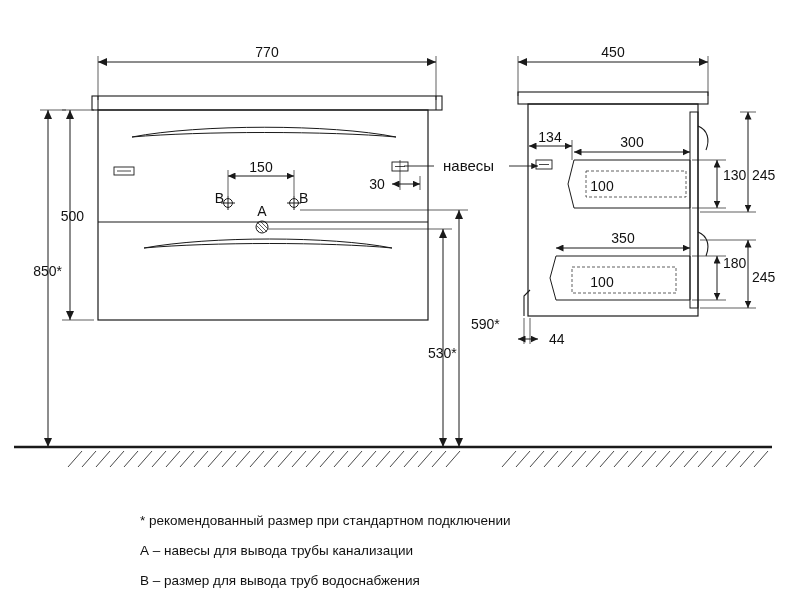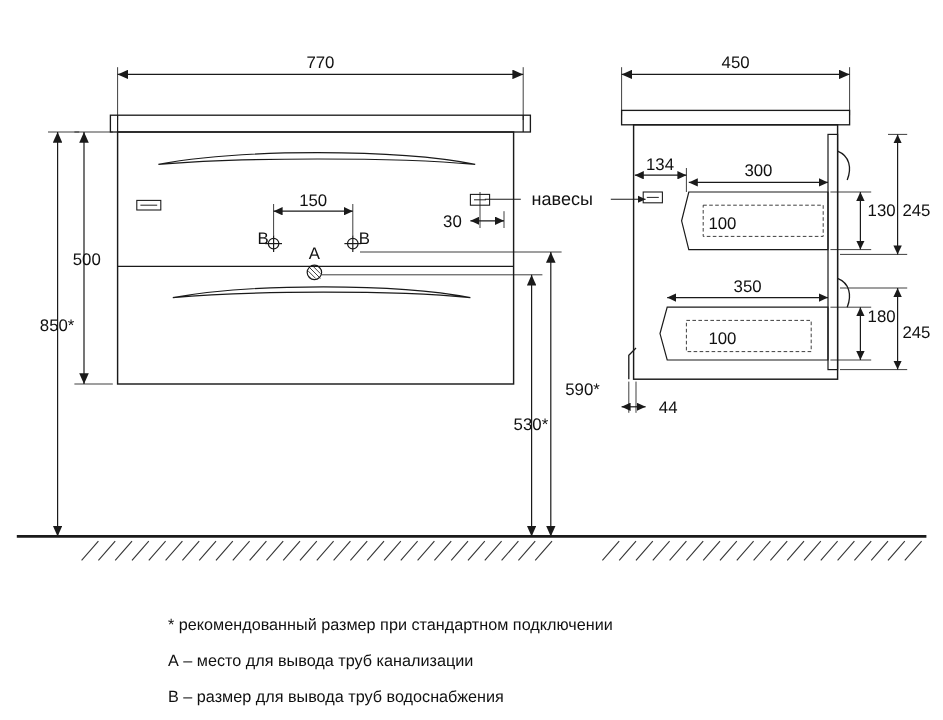--- a/index.html
+++ b/index.html
@@ -264,7 +264,7 @@
 
   <div class="notes">
     <div class="note-line">* рекомендованный размер при стандартном подключении</div>
-    <div class="note-line">А – место для вывода труб канализации</div>
+    <div class="note-line">А – навесы для вывода трубы канализации</div>
     <div class="note-line">В – размер для вывода труб водоснабжения</div>
   </div>
 

